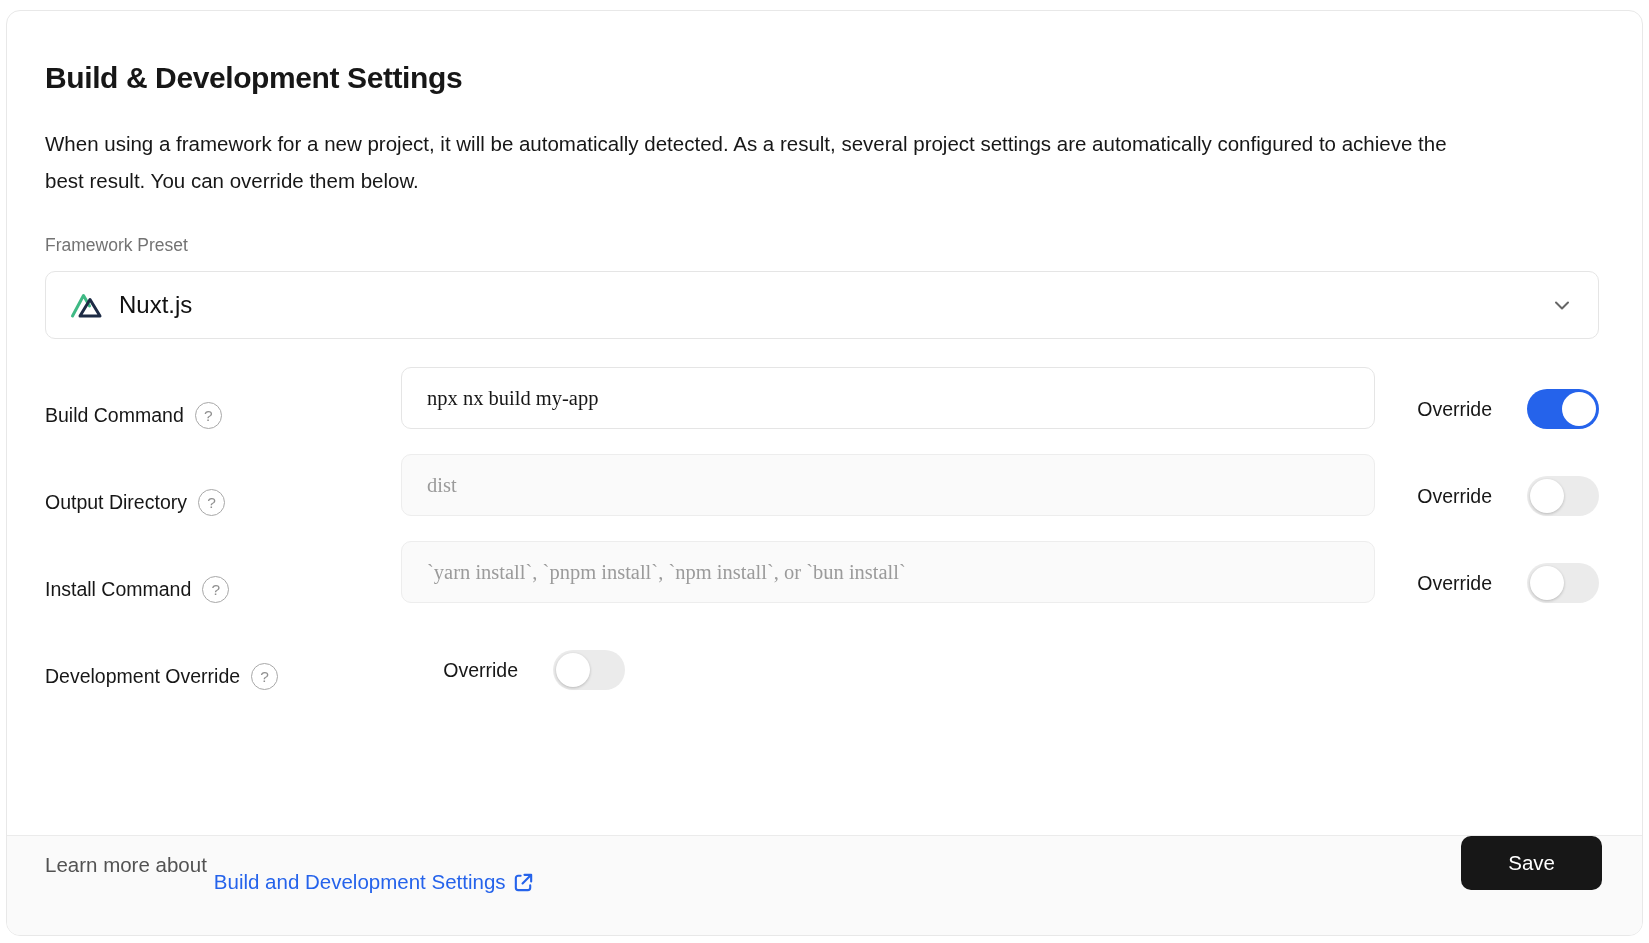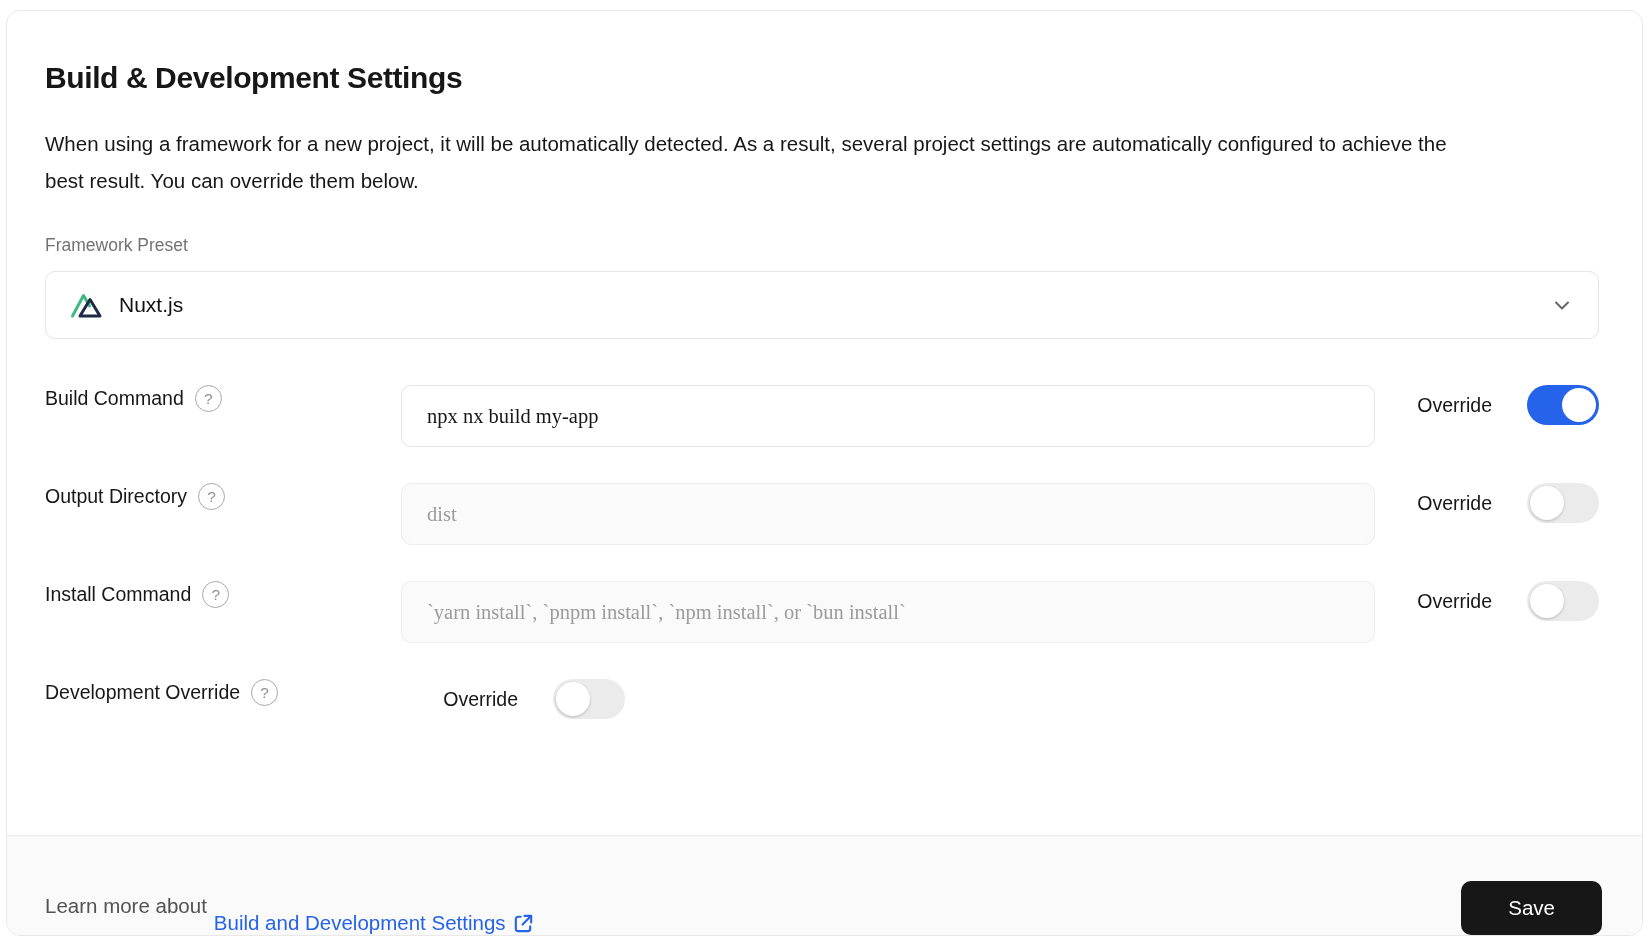--- a/index.html
+++ b/index.html
@@ -57,7 +57,7 @@
   }
   .select-box .fw-name {
     margin-left: 13px;
-    font-size: 21px;
+    font-size: 24px;
     color: #111111;
   }
   .select-box .chev {

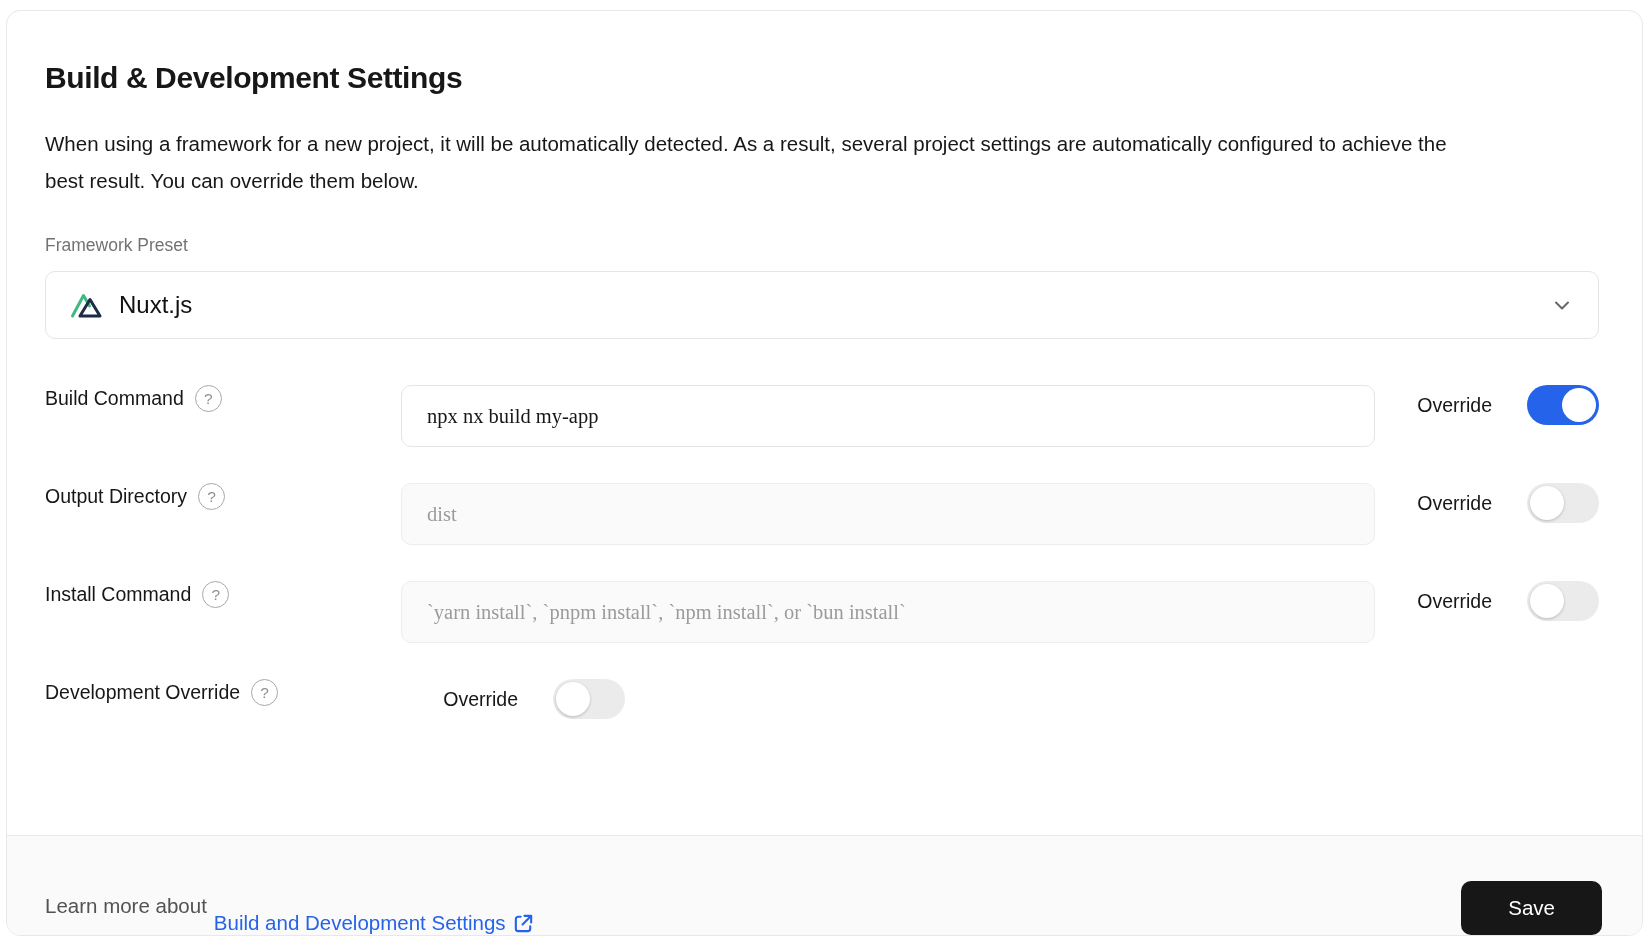--- a/index.html
+++ b/index.html
@@ -70,9 +70,9 @@
   }
   .setting-row {
     display: flex;
-    align-items: flex-start;
+    align-items: flex-end;
     height: 44px;
-    margin-bottom: 54px;
+    margin-bottom: 43px;
   }
   .row-label {
     width: 356px;

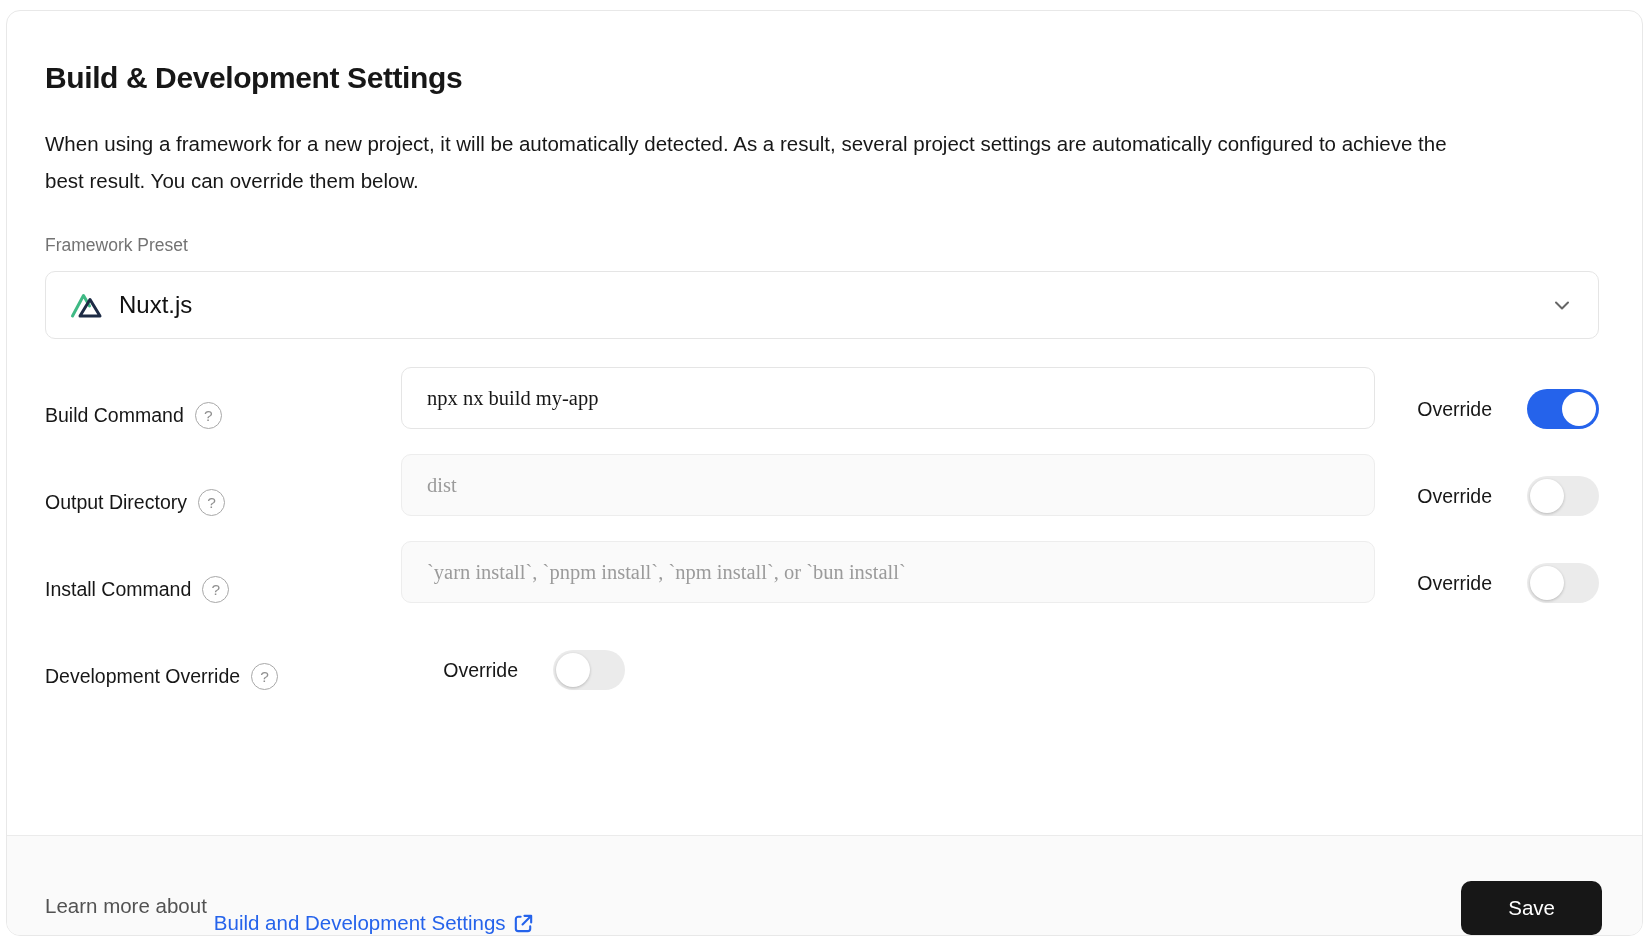--- a/index.html
+++ b/index.html
@@ -159,7 +159,7 @@
     border-top: 1px solid #ebebeb;
     border-radius: 0 0 13px 13px;
     display: flex;
-    align-items: flex-end;
+    align-items: flex-start;
     justify-content: space-between;
     padding: 0 40px 0 38px;
   }

